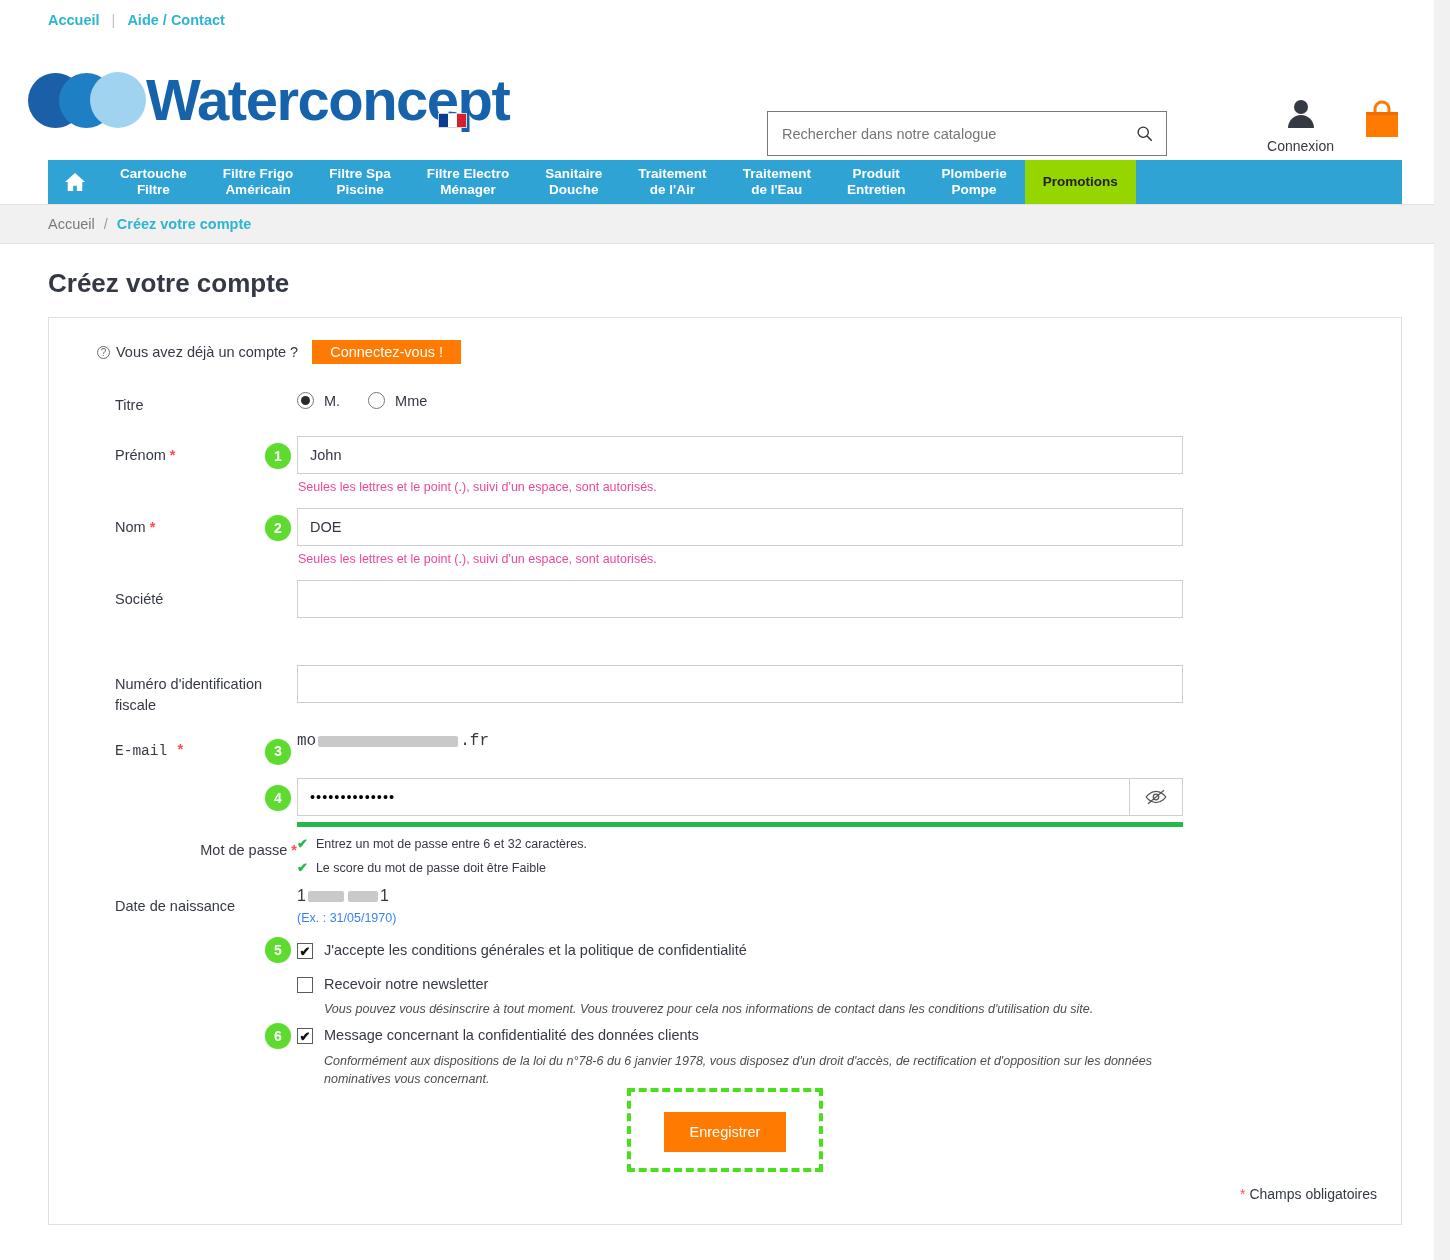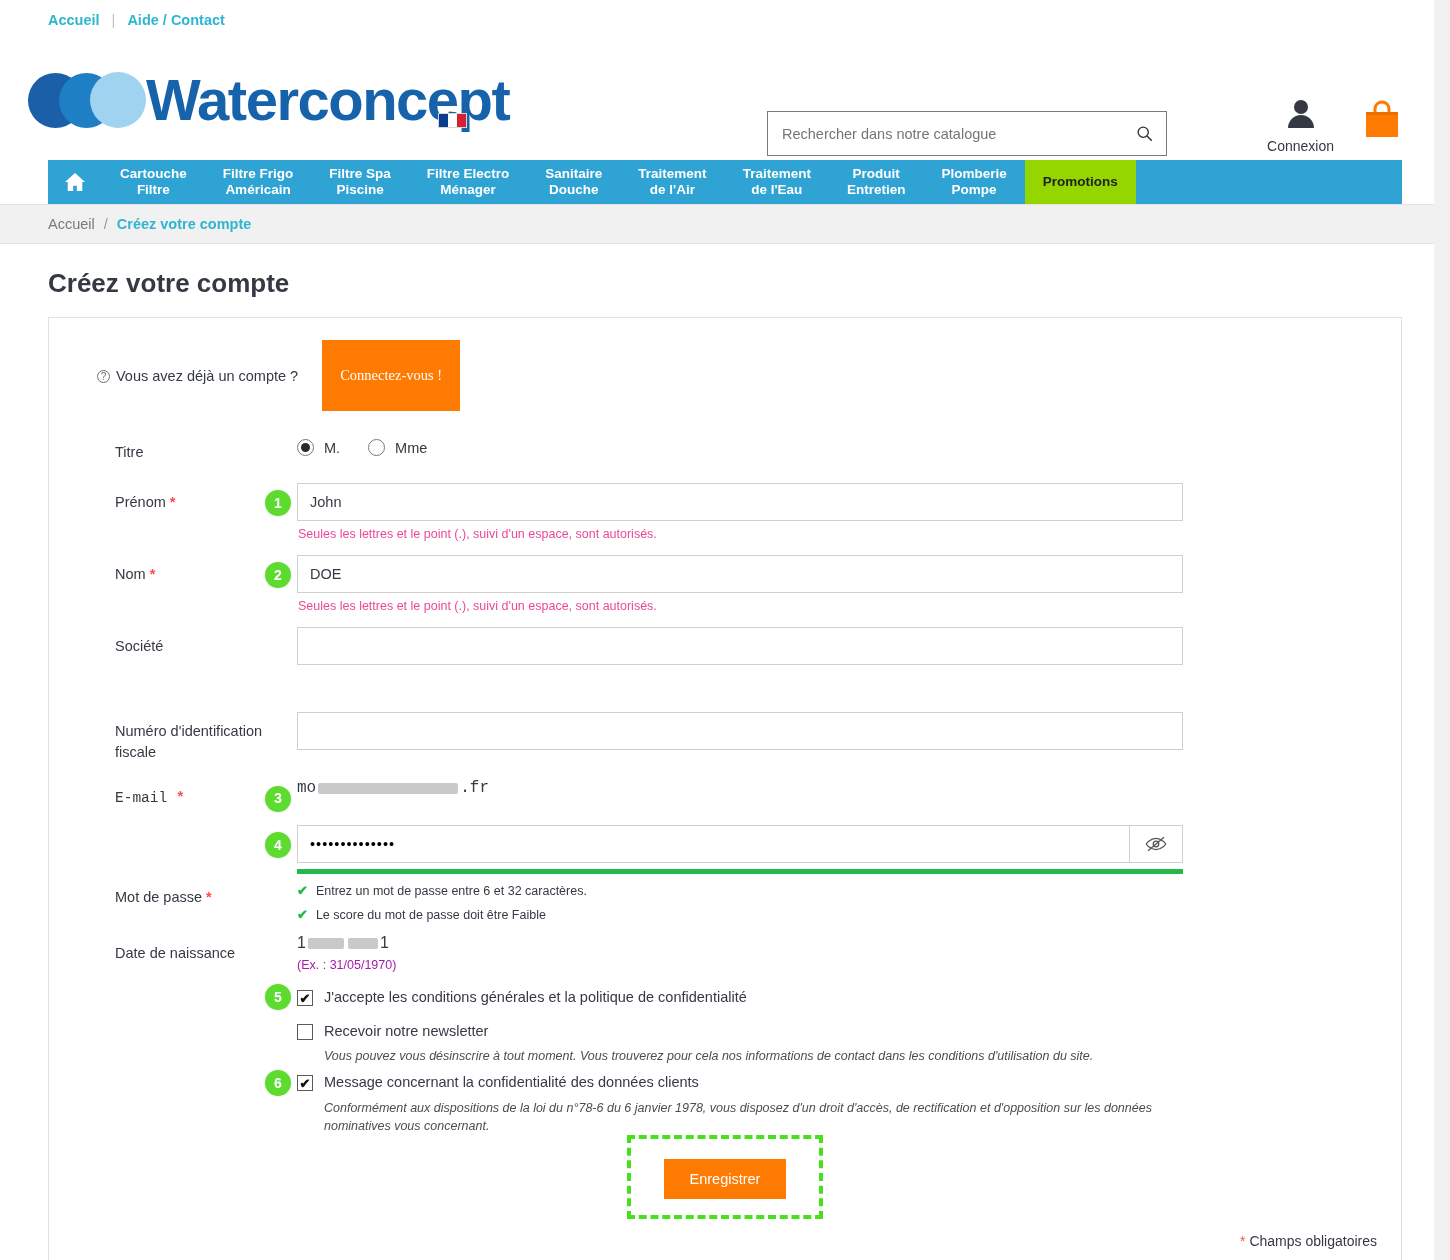--- a/index.html
+++ b/index.html
@@ -179,7 +179,7 @@
   .already {
     display: flex;
     align-items: center;
-    gap: 24px;
+    gap: 14px;
     padding: 0 18px 0 48px;
     margin-bottom: 22px;
   }

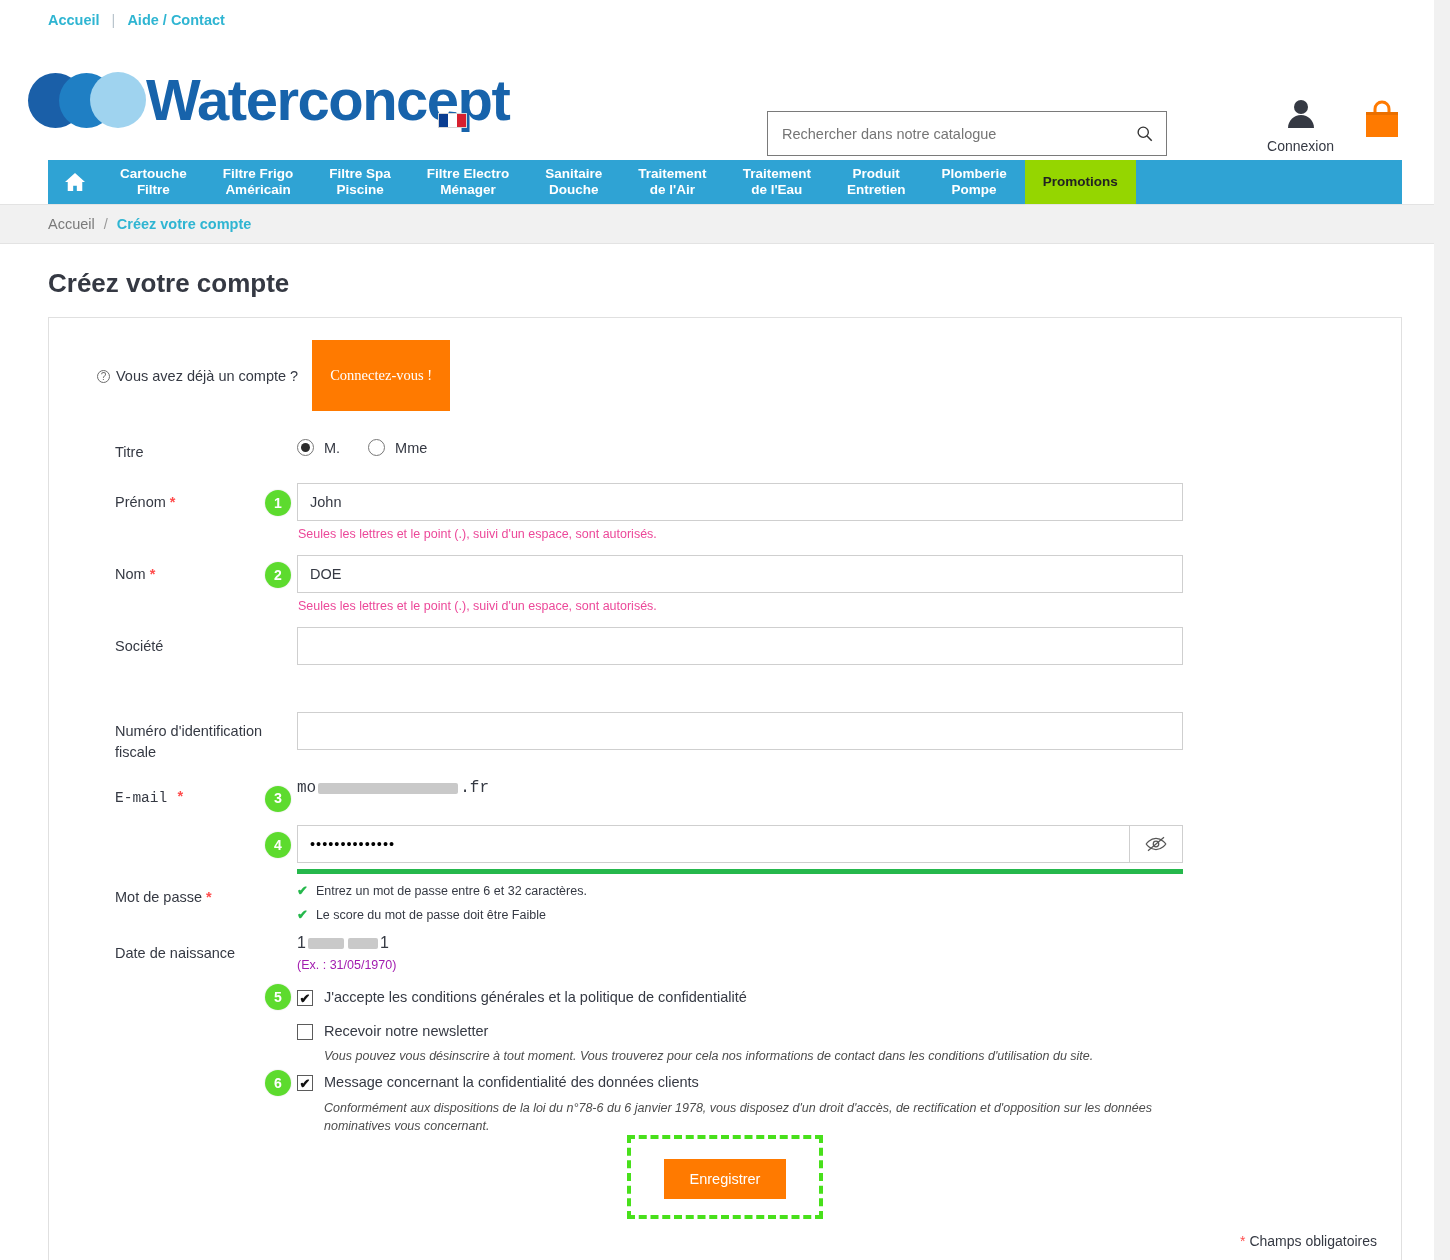--- a/index.html
+++ b/index.html
@@ -189,9 +189,9 @@
     color: #fff;
     border: 0;
     font-size: 14.5px;
-    padding: 27px 18px;
-    cursor: pointer;
-    font-family: Liberation Serif, serif;
+    padding: 4px 18px;
+    cursor: pointer;
+    font-family: Liberation Sans, sans-serif;
   }
   .qmark {
     display: inline-block;

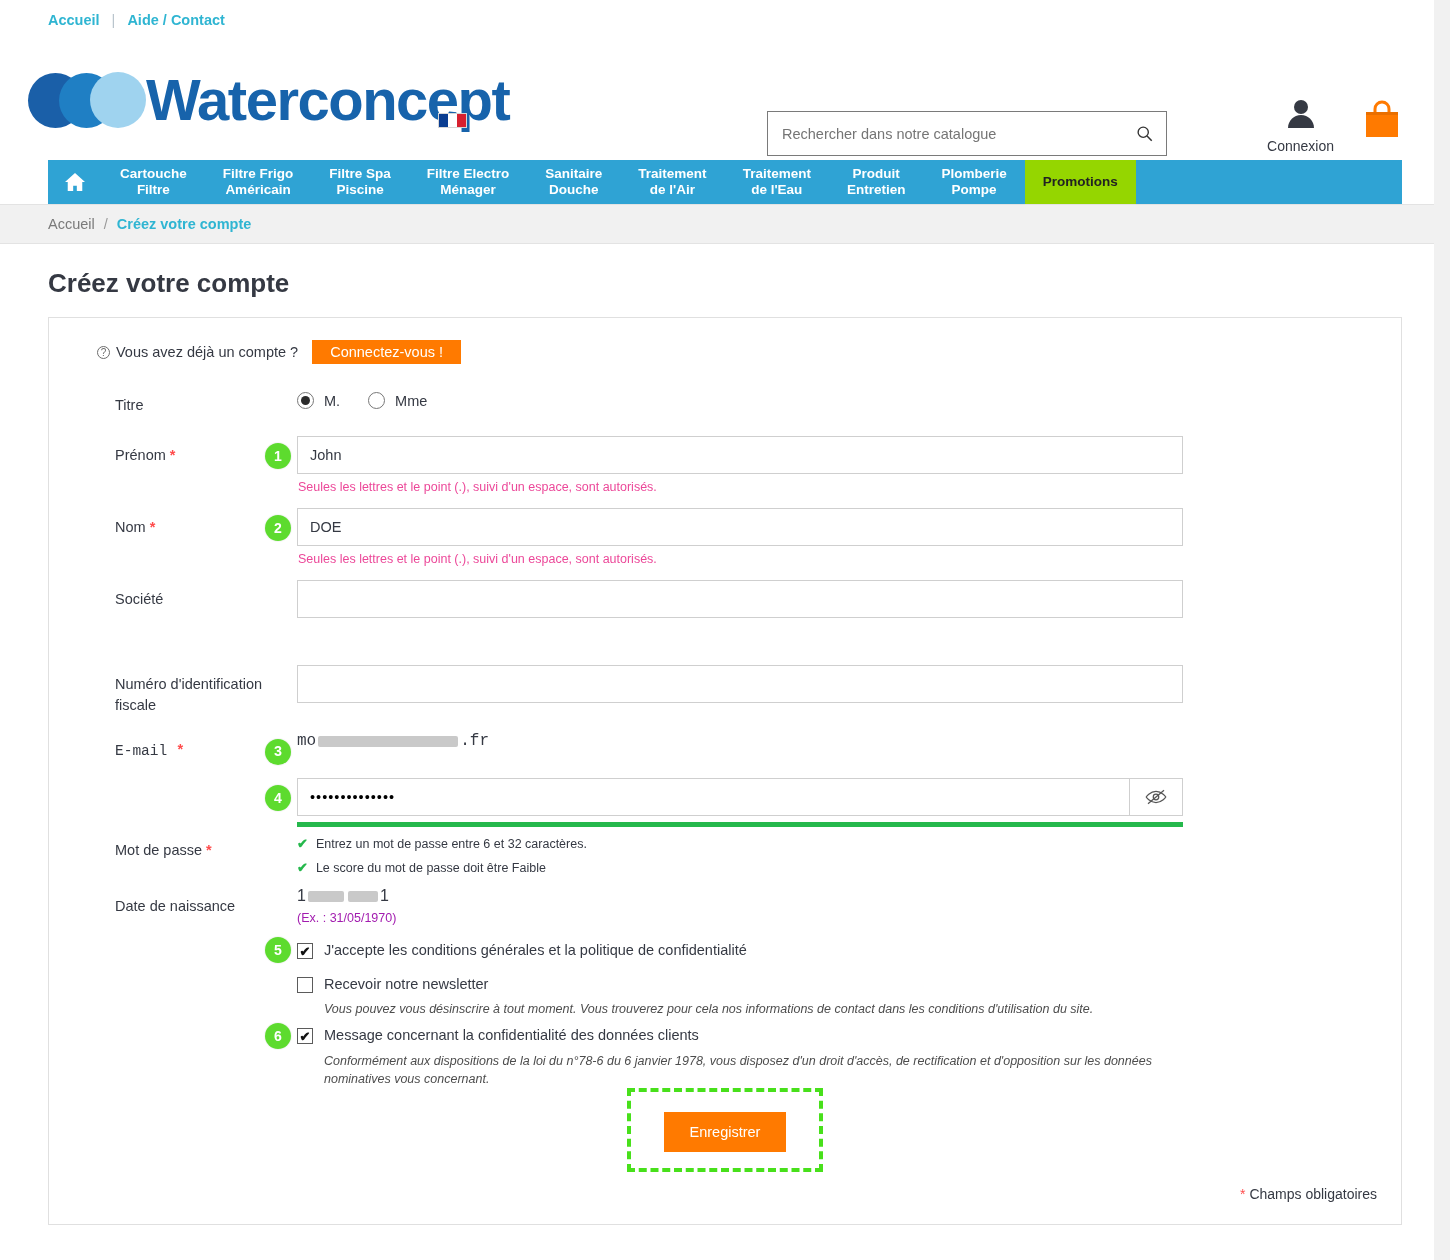--- a/index.html
+++ b/index.html
@@ -491,7 +491,7 @@
     </div>
 
     <div class="row" style="margin-bottom:12px;">
-      <div class="label" style="padding-left:48px; padding-top:62px;">
+      <div class="label" style="padding-left:48px; padding-top:62px;text-align:right;">
         <span>Mot de passe</span> <span class="req">*</span>
       </div>
       <div class="field">

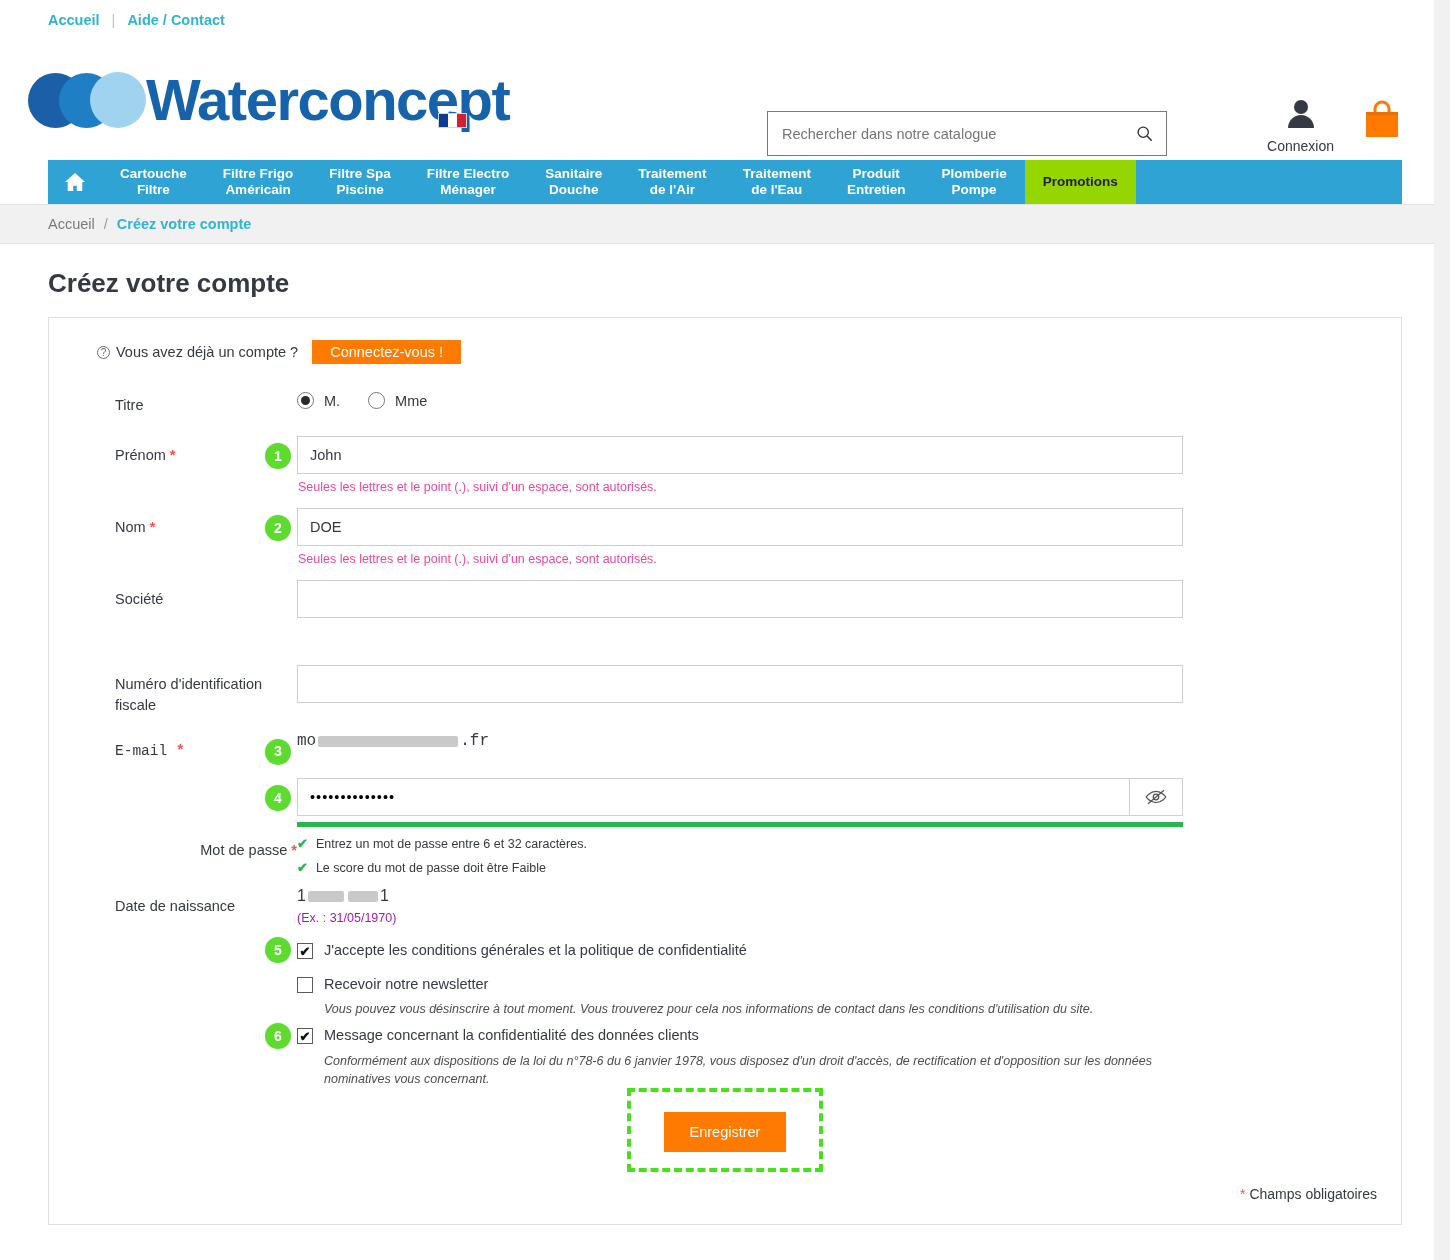--- a/index.html
+++ b/index.html
@@ -235,7 +235,7 @@
     color: #ec4899;
     margin: 6px 0 0 1px;
   }
-  .ex-hint { font-size: 12.5px; color: #a21caf; margin-top: 6px; }
+  .ex-hint { font-size: 12.5px; color: #3b82f6; margin-top: 6px; }
 
   .pw-wrap { display: flex; width: 886px; }
   .pw-wrap input {

